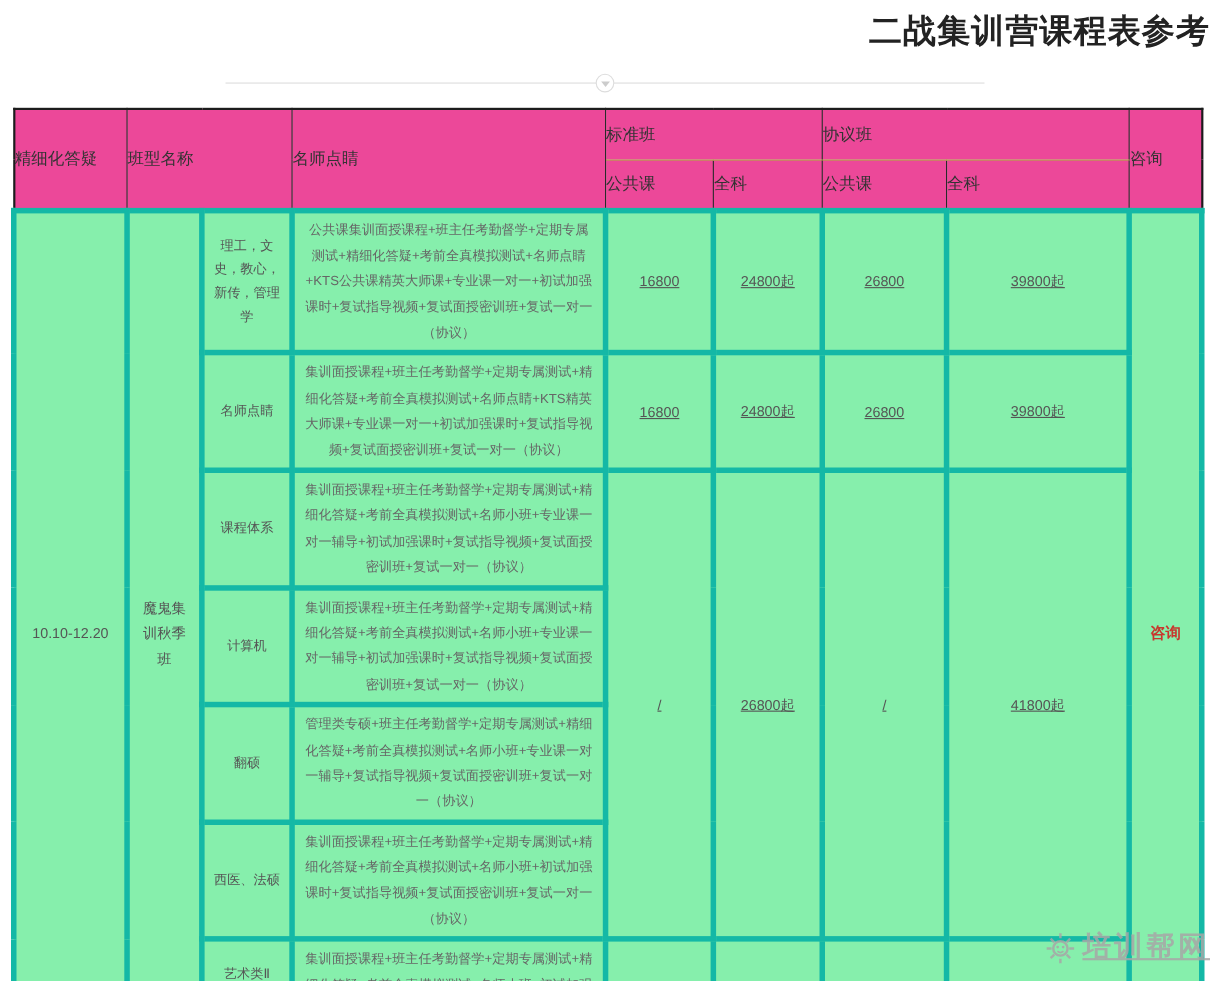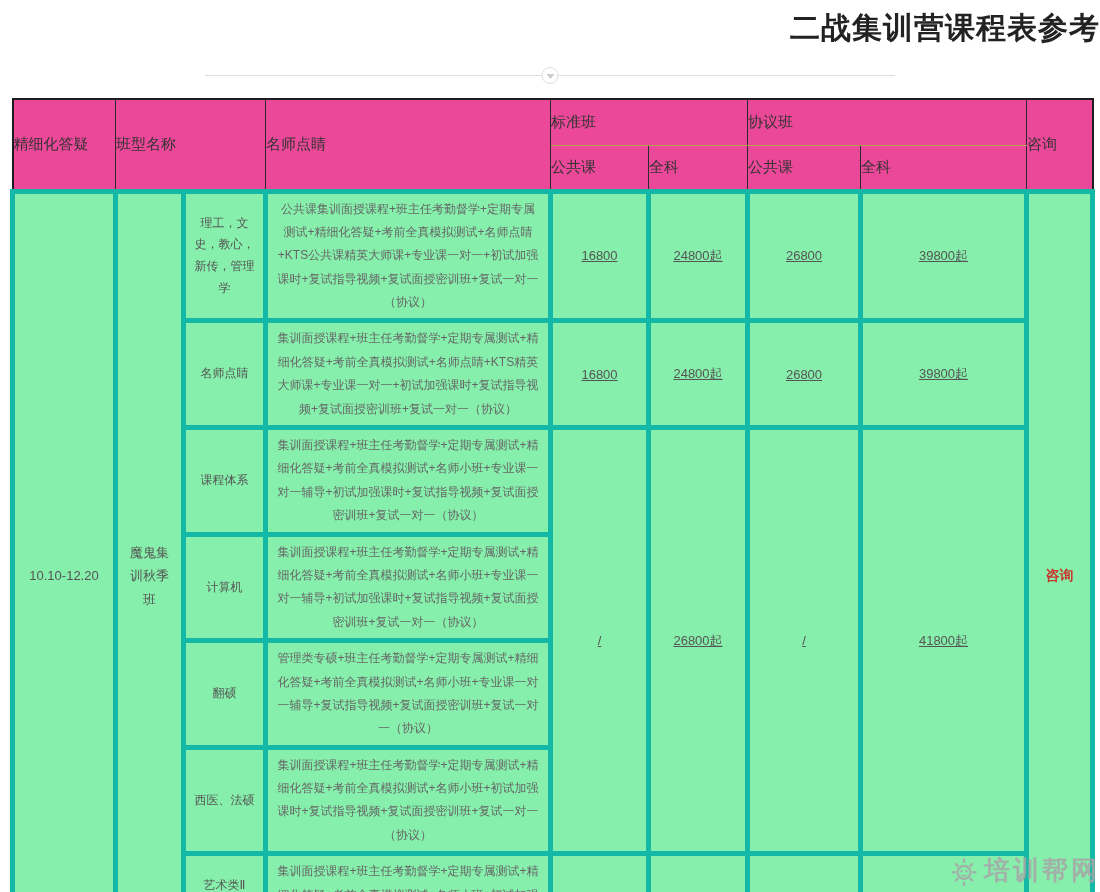--- a/index.html
+++ b/index.html
@@ -56,8 +56,8 @@
   .consult-link { color: #c8372d; font-weight: bold; font-size: 14px; cursor: pointer; }
 
   .watermark {
-    position: absolute; right: 0px; bottom: 4px; display: flex; align-items: center;
-    color: #a7a7a7; opacity: 0.85; z-index: 5;
+    position: absolute; right: 0px; bottom: 14px; display: flex; align-items: center;
+    color: #a7a7a7; opacity: 0.85; z-index: 5; text-decoration: underline;
   }
   .watermark .wm-icon { width: 30px; height: 30px; margin-right: 5px; }
   .watermark .wm-text { font-size: 26px; font-weight: bold; letter-spacing: 3px; }

